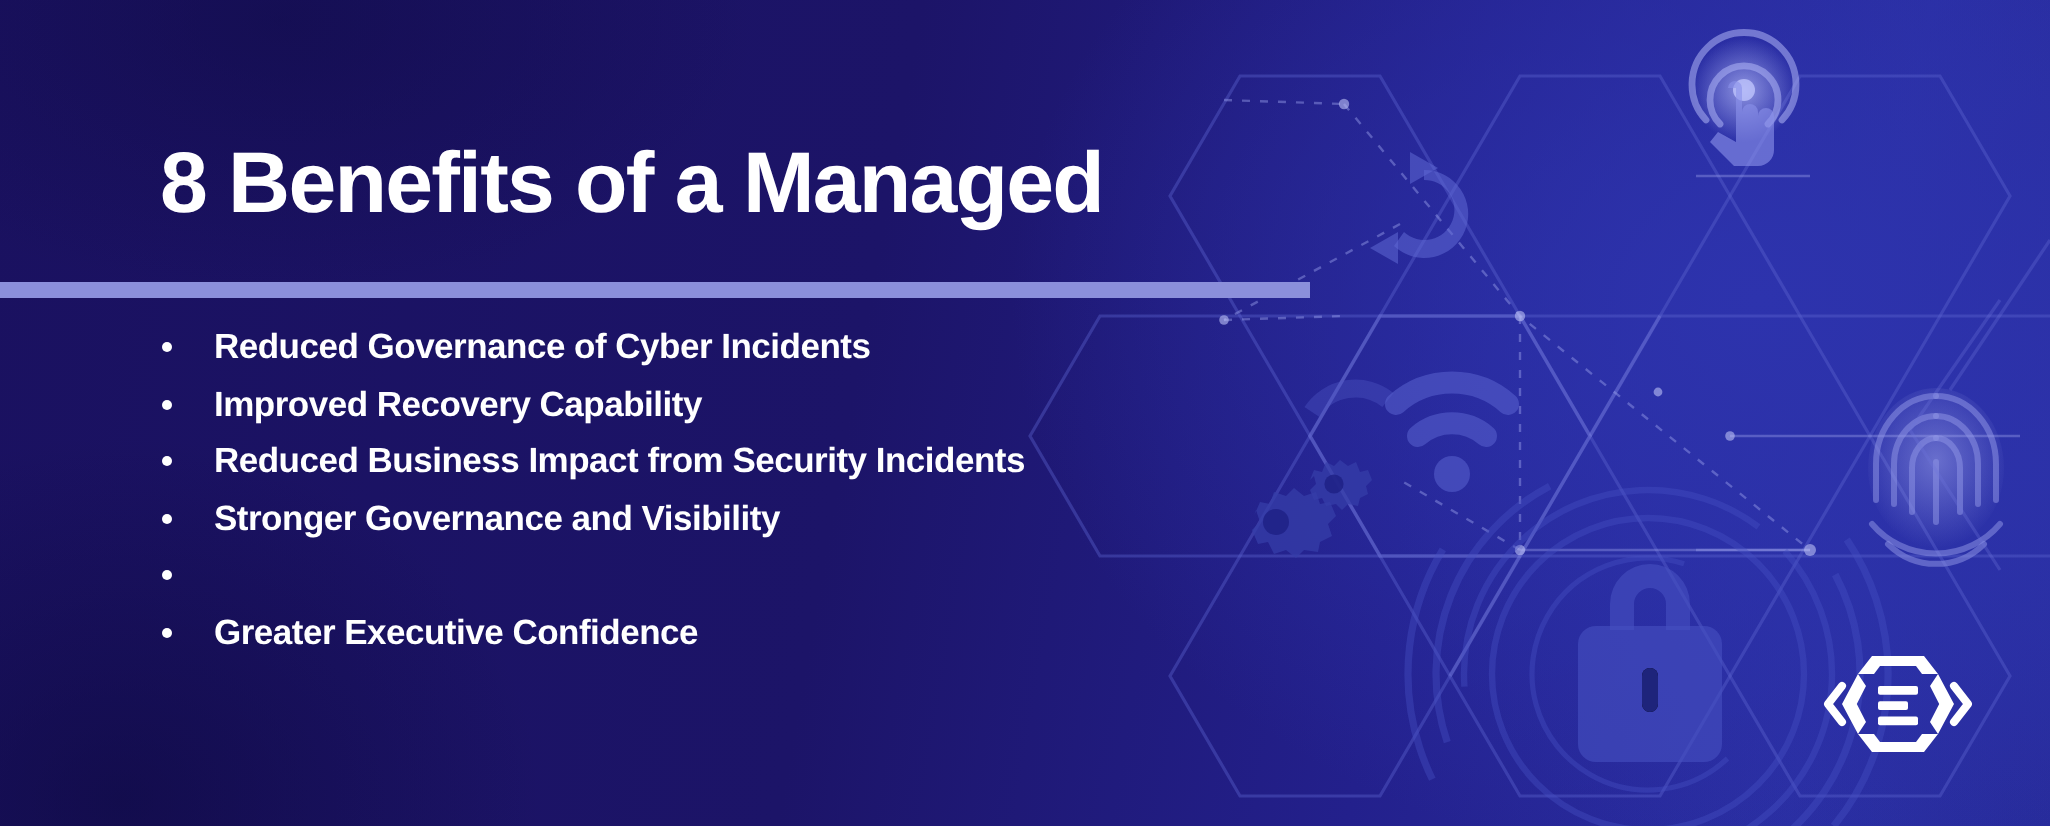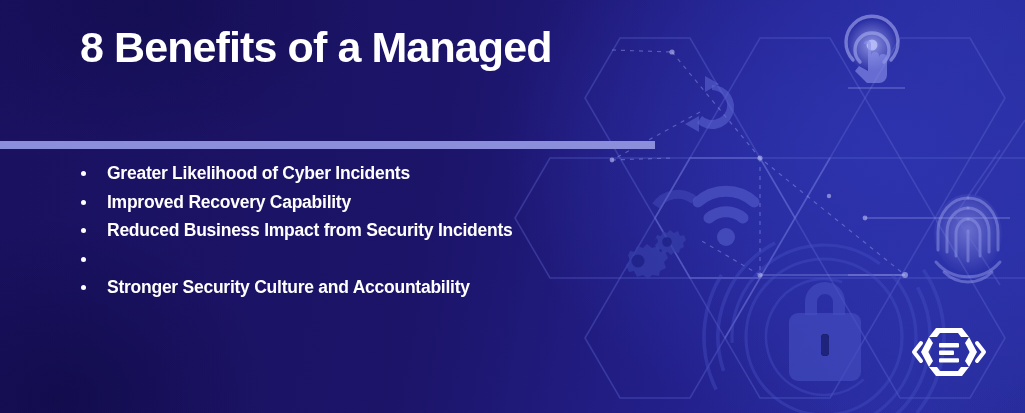--- a/index.html
+++ b/index.html
@@ -57,7 +57,7 @@
     line-height:47px;
     letter-spacing:-0.9px;
   }
-  .title-line { display:block; white-space:nowrap; }
+  .title-line { display:block; white-space:nowrap;margin-top:45px; }
 
   .divider {
     position:absolute;

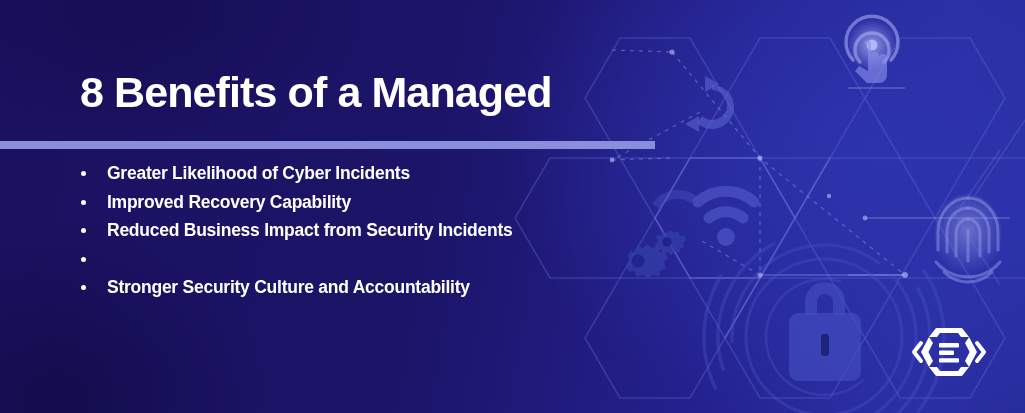--- a/index.html
+++ b/index.html
@@ -253,7 +253,7 @@
     <ul class="benefits">
       <li class="benefit-item">
         <span class="benefit-bullet"></span>
-        <span>Greater Likelihood of Cyber Incidents</span>
+        <span>Reduced Governance of Cyber Incidents</span>
       </li>
       <li class="benefit-item">
         <span class="benefit-bullet"></span>

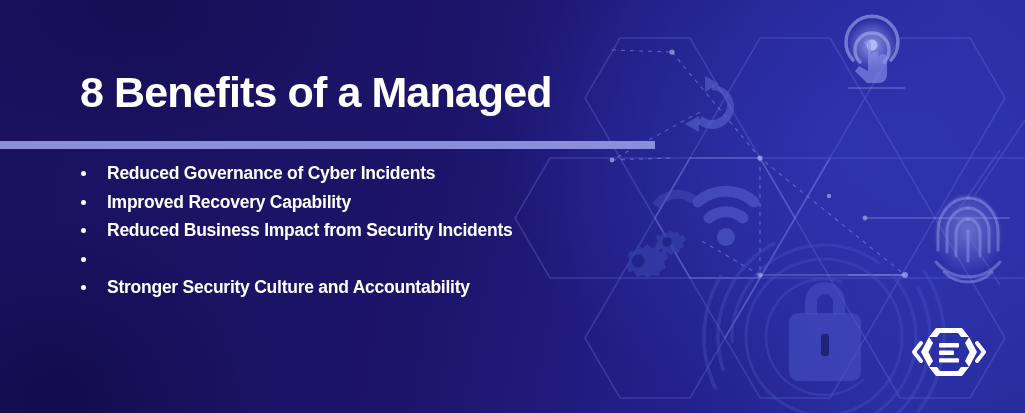--- a/index.html
+++ b/index.html
@@ -265,6 +265,10 @@
       </li>
       <li class="benefit-item">
         <span class="benefit-bullet"></span>
+        <span>Stronger Governance and Visibility</span>
+      </li>
+      <li class="benefit-item">
+        <span class="benefit-bullet"></span>
       </li>
       <li class="benefit-item">
         <span class="benefit-bullet"></span>

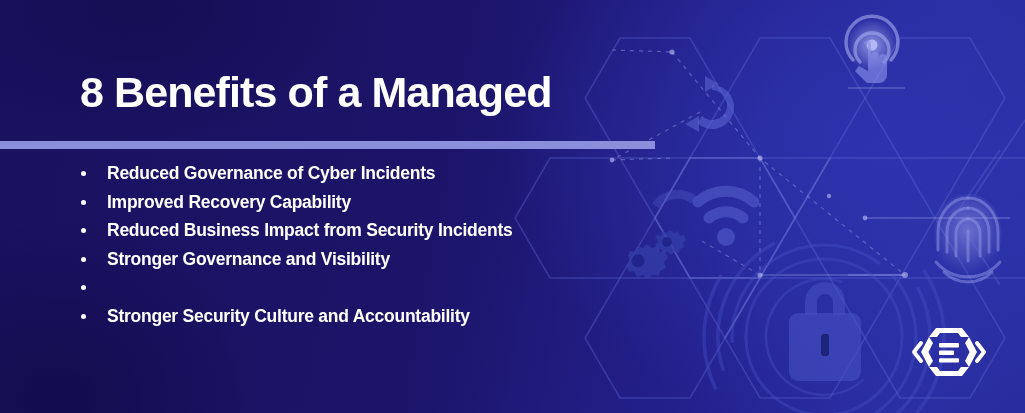--- a/index.html
+++ b/index.html
@@ -272,6 +272,10 @@
       </li>
       <li class="benefit-item">
         <span class="benefit-bullet"></span>
+        <span>Greater Executive Confidence</span>
+      </li>
+      <li class="benefit-item">
+        <span class="benefit-bullet"></span>
         <span>Stronger Security Culture and Accountability</span>
       </li>
     </ul>

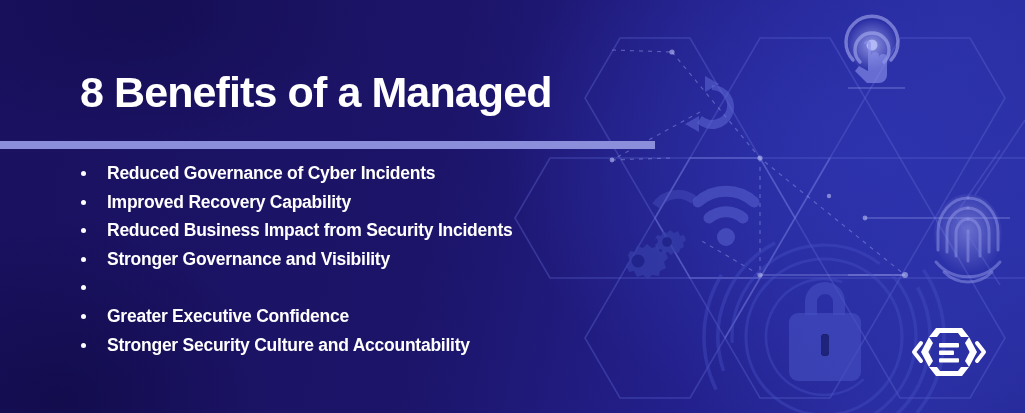--- a/index.html
+++ b/index.html
@@ -274,10 +274,6 @@
         <span class="benefit-bullet"></span>
         <span>Greater Executive Confidence</span>
       </li>
-      <li class="benefit-item">
-        <span class="benefit-bullet"></span>
-        <span>Stronger Security Culture and Accountability</span>
-      </li>
     </ul>
   </div>
 

